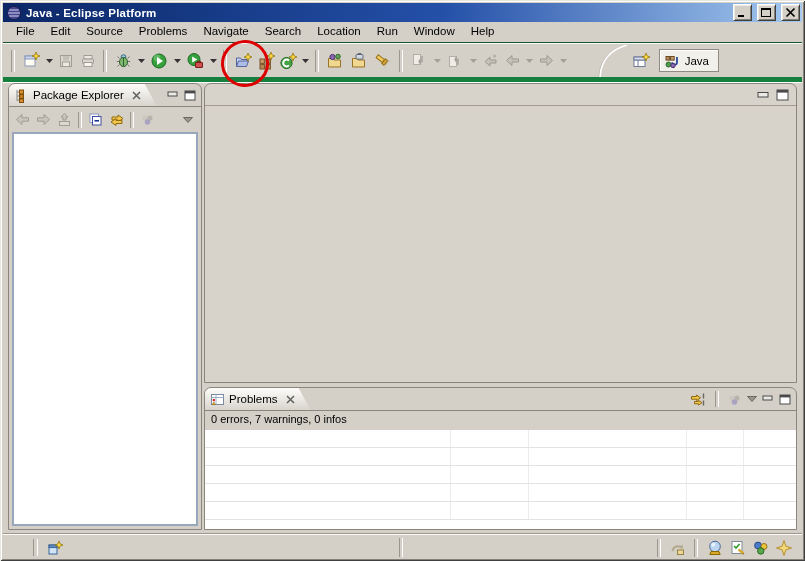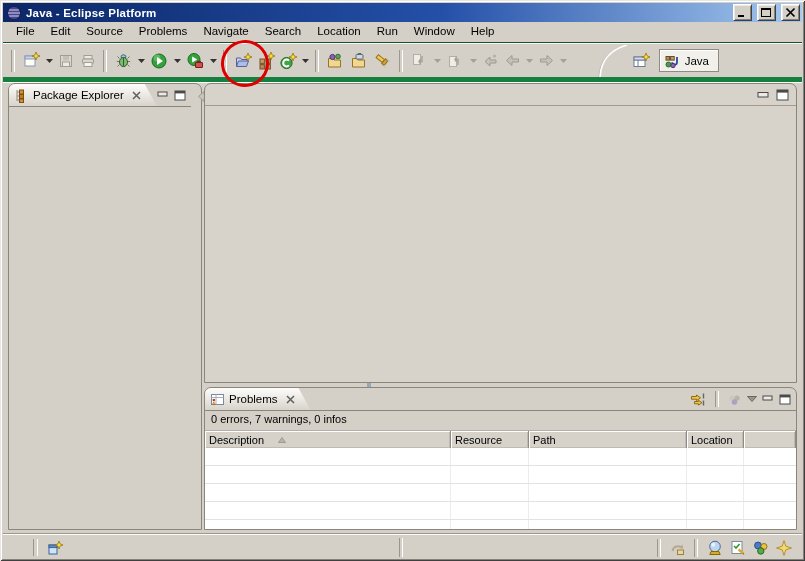--- a/index.html
+++ b/index.html
@@ -33,7 +33,7 @@
   
   .main{position:relative;flex:0 0 451px;box-shadow:inset 0 1px 0 #fdfcf9}
   .panel{position:absolute;border:1px solid #8a867e;border-radius:7px 7px 0 0;box-sizing:border-box;background:#d4d0c8}
-  .pe-panel{left:5px;top:1px;width:194px;height:447px;display:flex;flex-direction:row}
+  .pe-panel{left:5px;top:1px;width:194px;height:447px;display:flex;flex-direction:column}
   .tab-row{height:22px;flex:0 0 22px;display:flex;align-items:stretch;border-bottom:1px solid #8a867e;
        border-radius:6px 6px 0 0;position:relative}
   .tab{display:flex;align-items:center;gap:4px;padding:0 16px 0 5px;border-radius:6px 0 0 0;

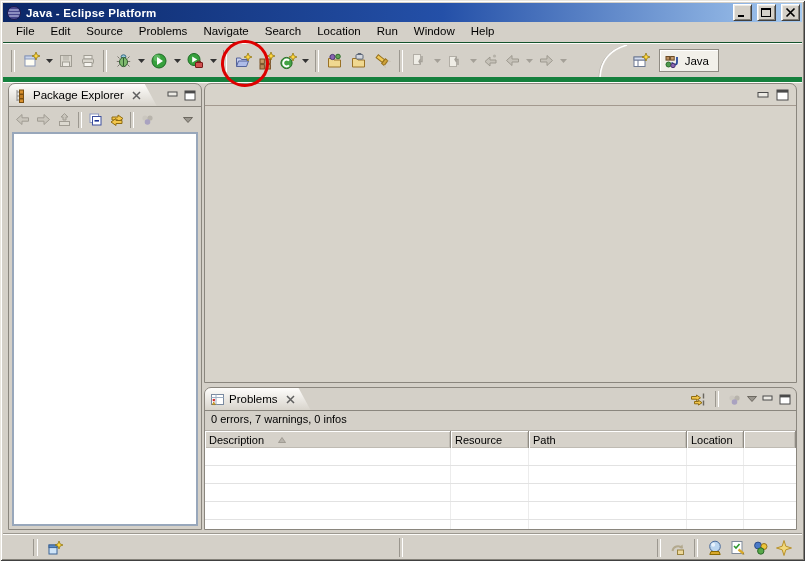--- a/index.html
+++ b/index.html
@@ -473,24 +473,6 @@
         </span>
       </div>
       <div class="prob-info">0 errors, 7 warnings, 0 infos</div>
-      <div class="prob-header">
-        <span class="hcell" style="width:246px">
-          <span>Description</span>
-          <svg width="8" height="6" viewBox="0 0 8 6" style="margin-left:14px">
-              <path d="M4 0.5L7.5 5.5H0.5z" fill="#b8b4ac" stroke="#8f8b83" stroke-width="0.7"></path>
-            </svg>
-        </span>
-        <span class="hcell" style="width:78px">
-            <span>Resource</span>
-          </span>
-        <span class="hcell" style="width:158px">
-            <span>Path</span>
-          </span>
-        <span class="hcell" style="width:57px">
-            <span>Location</span>
-          </span>
-        <span class="hcell" style="flex:1"></span>
-      </div>
       <div class="prob-body">
         <div class="prow">
             <span class="pcell" style="width:246px"></span>

